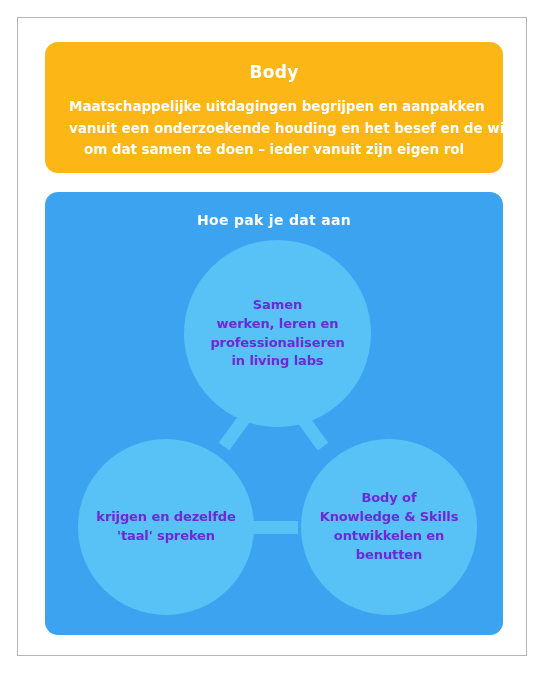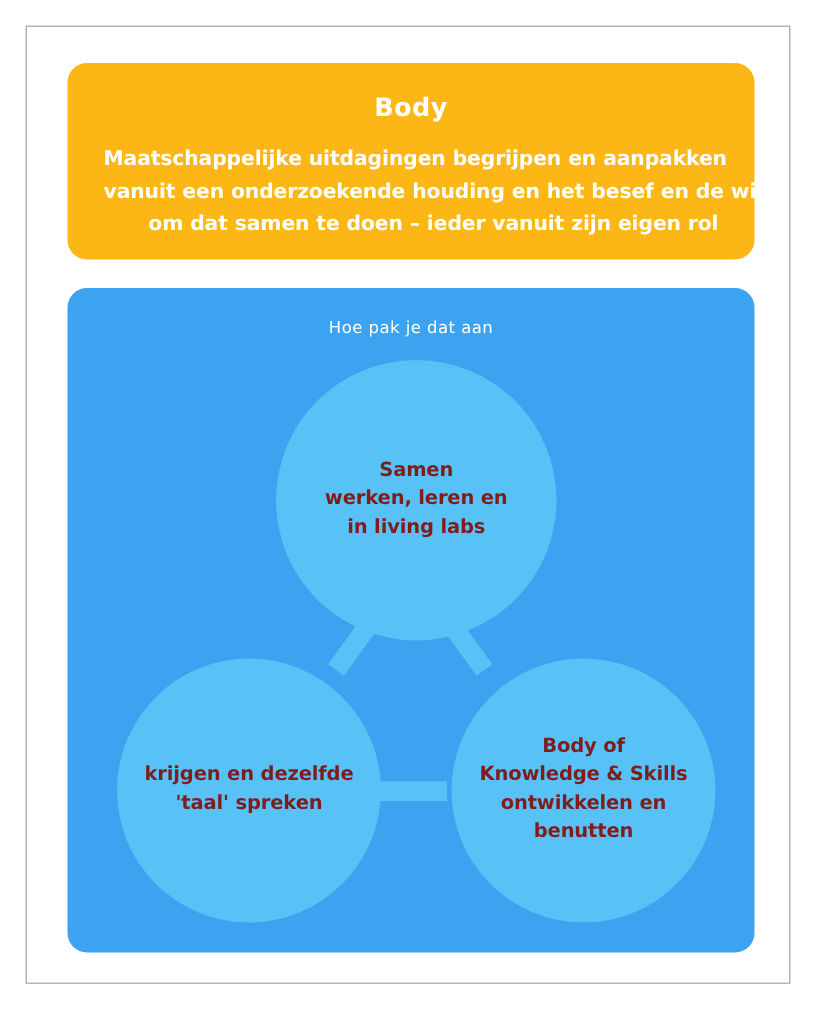--- a/index.html
+++ b/index.html
@@ -62,7 +62,7 @@
     margin: 14px 0 0 0;
     letter-spacing: -0.05px;
   }
-  #goal-body .ln { display: block; white-space: nowrap; text-align: right; }
+  #goal-body .ln { display: block; white-space: nowrap; }
 
   
   #approach-panel {

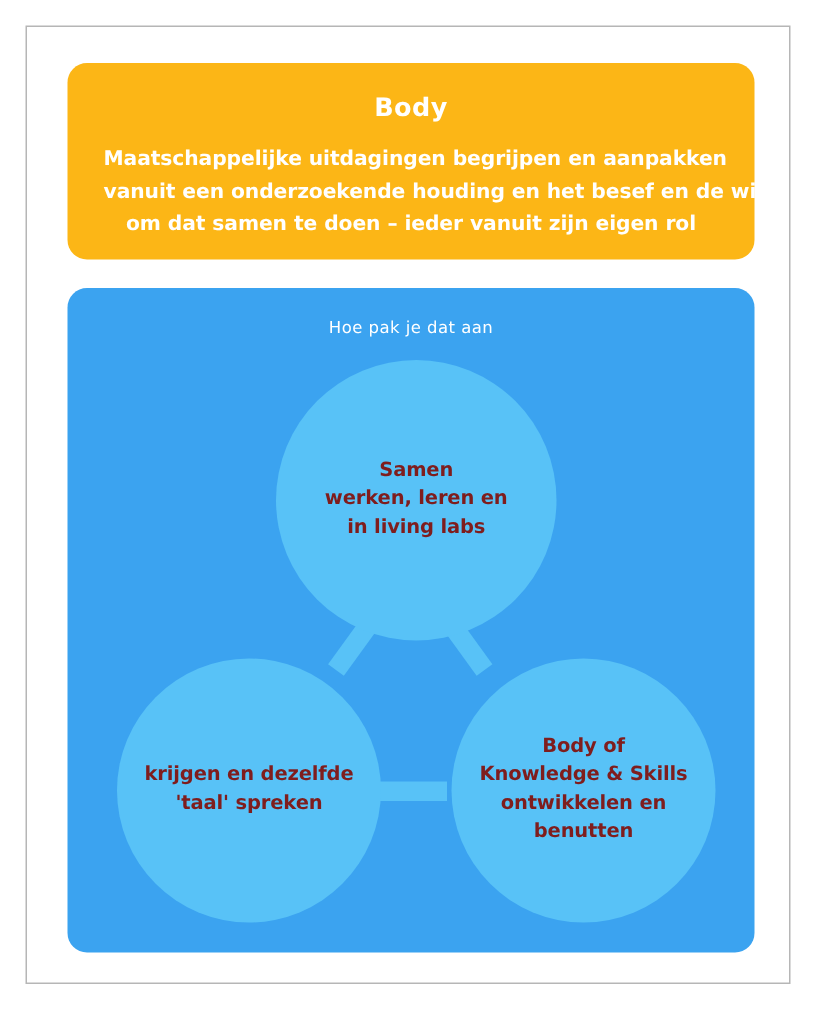--- a/index.html
+++ b/index.html
@@ -83,8 +83,8 @@
     width: 100%;
     text-align: center;
     color: #ffffff;
-    font-size: 11px;
-    font-weight: normal;
+    font-size: 14px;
+    font-weight: bold;
     letter-spacing: 0.3px;
   }
 

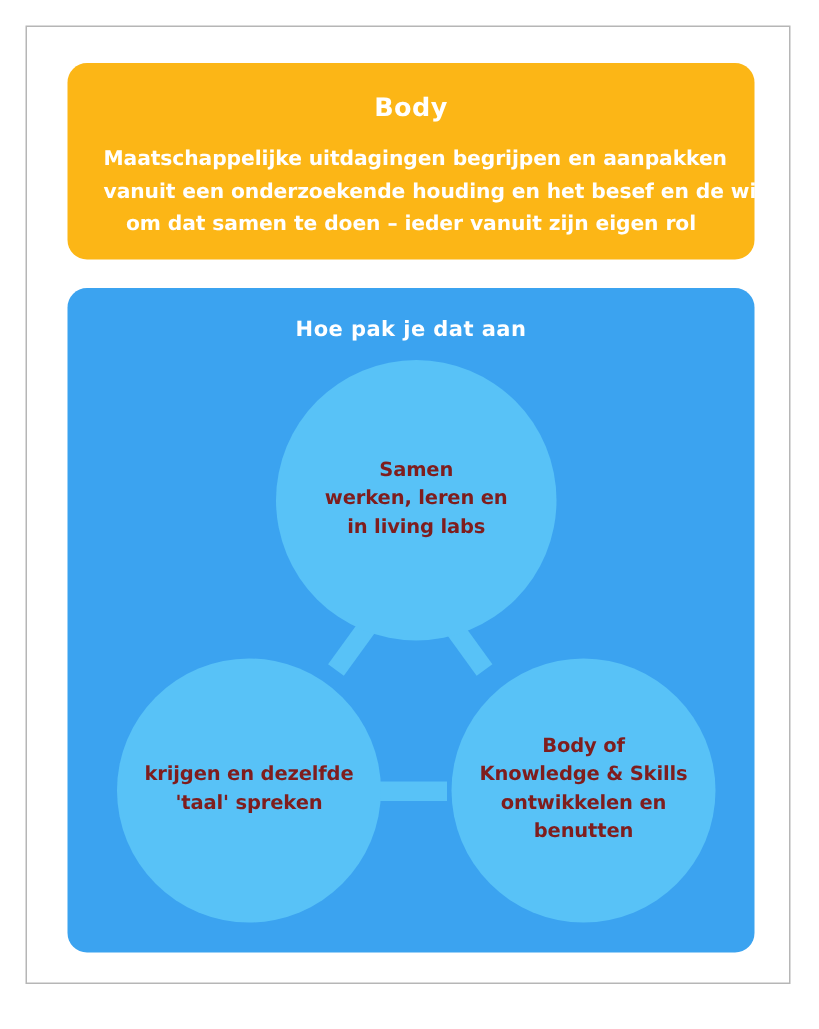--- a/index.html
+++ b/index.html
@@ -133,7 +133,7 @@
     align-items: center;
     justify-content: center;
     text-align: center;
-    color: #7f1d1d;
+    color: #6d28d9;
     font-weight: bold;
   }
   .circle .label {

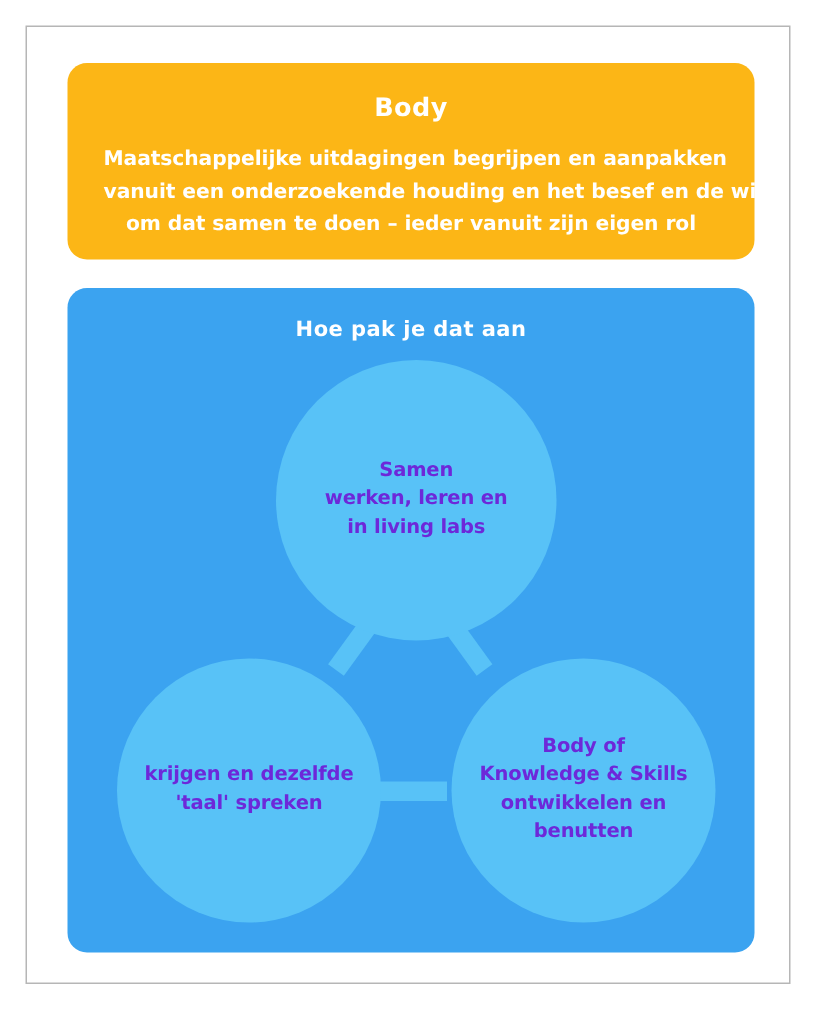--- a/index.html
+++ b/index.html
@@ -193,6 +193,7 @@
         <div class="label">
           <span class="ln">Samen</span>
           <span class="ln">werken, leren en</span>
+          <span class="ln">professionaliseren</span>
           <span class="ln">in living labs</span>
         </div>
       </div>

